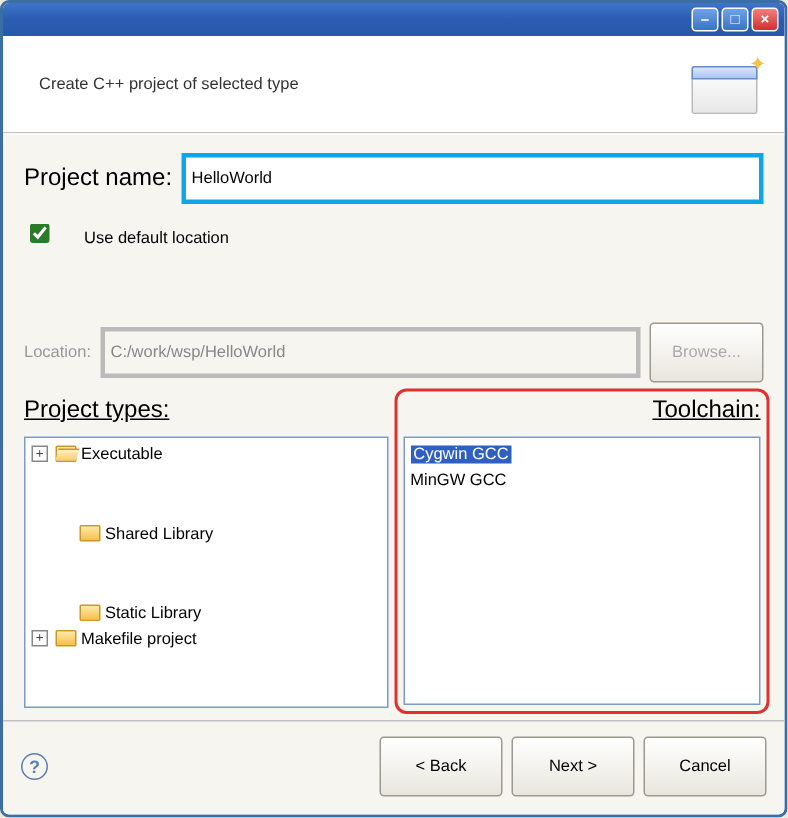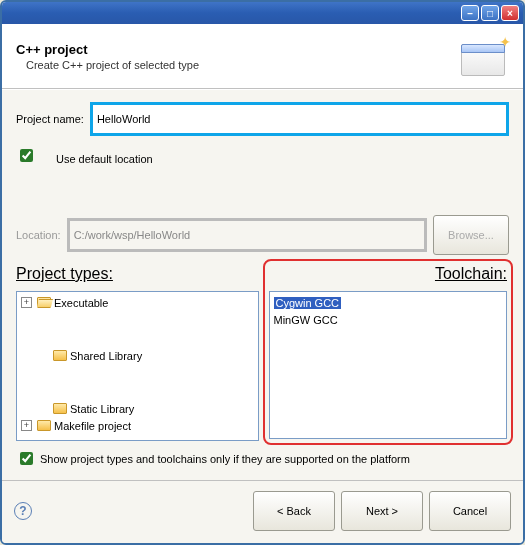--- a/index.html
+++ b/index.html
@@ -286,7 +286,6 @@
 
   <div class="header">
     <div class="header-left">
-      <h1>C++ project</h1>
       <p>Create C++ project of selected type</p>
     </div>
     <div class="header-icon">

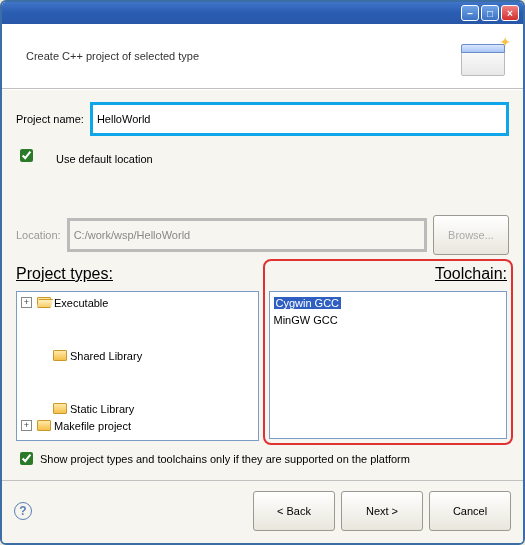--- a/index.html
+++ b/index.html
@@ -109,7 +109,7 @@
     gap: 6px;
   }
   .row label.field-label {
-    font-size: 11px;
+    font-size: 16px;
     color: #000;
   }
   input[type=text] {

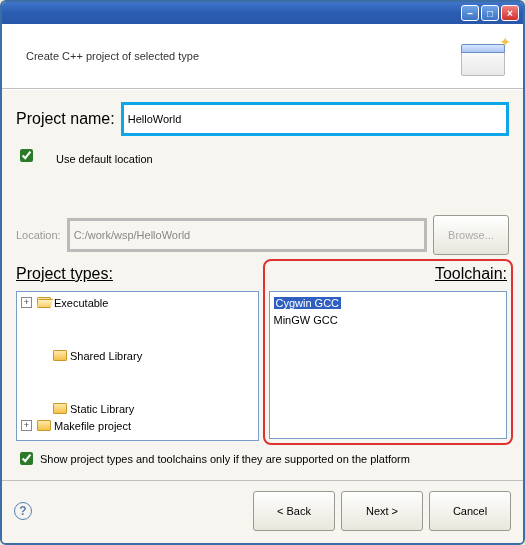--- a/index.html
+++ b/index.html
@@ -354,10 +354,6 @@
       </div>
     </div>
 
-    <div class="chk-row2">
-      <input type="checkbox" checked="" style="">
-      <span>Show project types and toolchains only if they are supported on the platform</span>
-    </div>
 
   </div>
 

